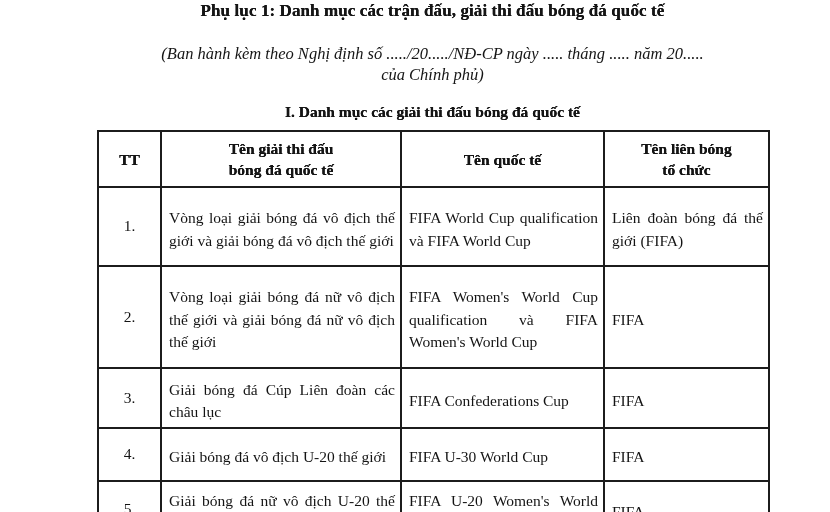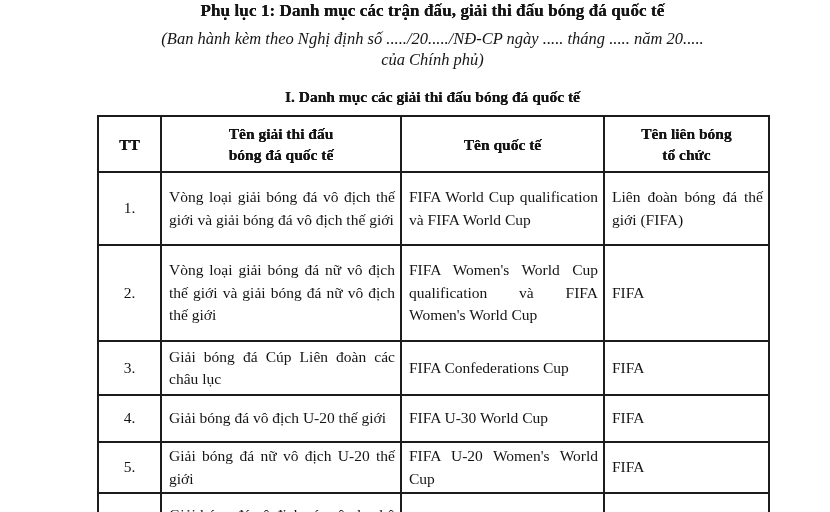--- a/index.html
+++ b/index.html
@@ -30,7 +30,7 @@
     text-shadow: 0 0 0.4px #000;
   }
   .doc-subtitle {
-    margin-top: 6px;
+    margin-top: 21px;
     text-align: center;
     font-style: italic;
     font-size: 16.5px;

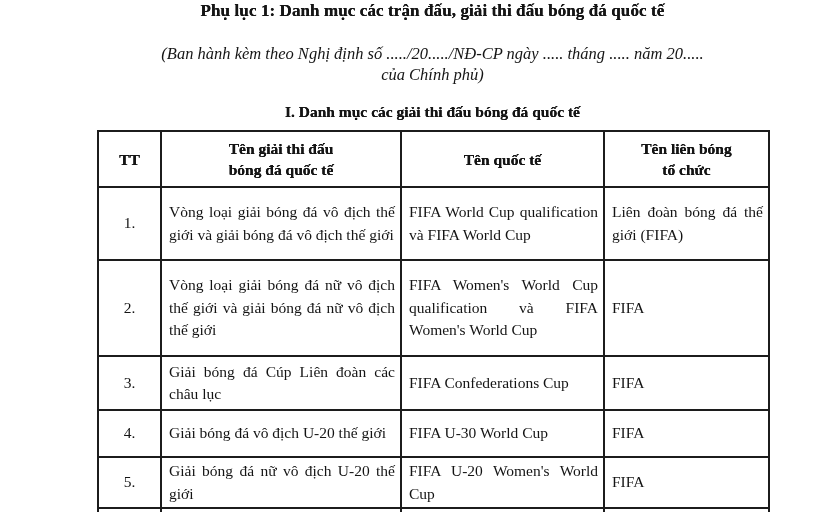--- a/index.html
+++ b/index.html
@@ -58,7 +58,7 @@
   .main-table th, .main-table td {
     border: 2px solid #1c1c1c;
     vertical-align: middle;
-    padding: 2px 5px 2px 7px;
+    padding: 8px 5px 2px 7px;
     line-height: 22.5px;
     color: #141414;
   }

